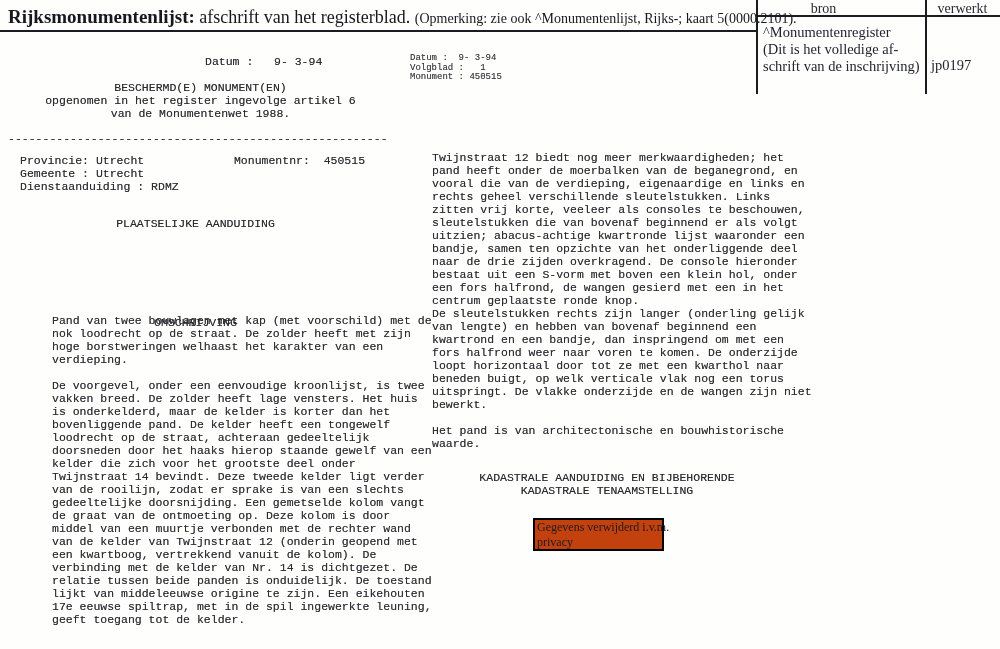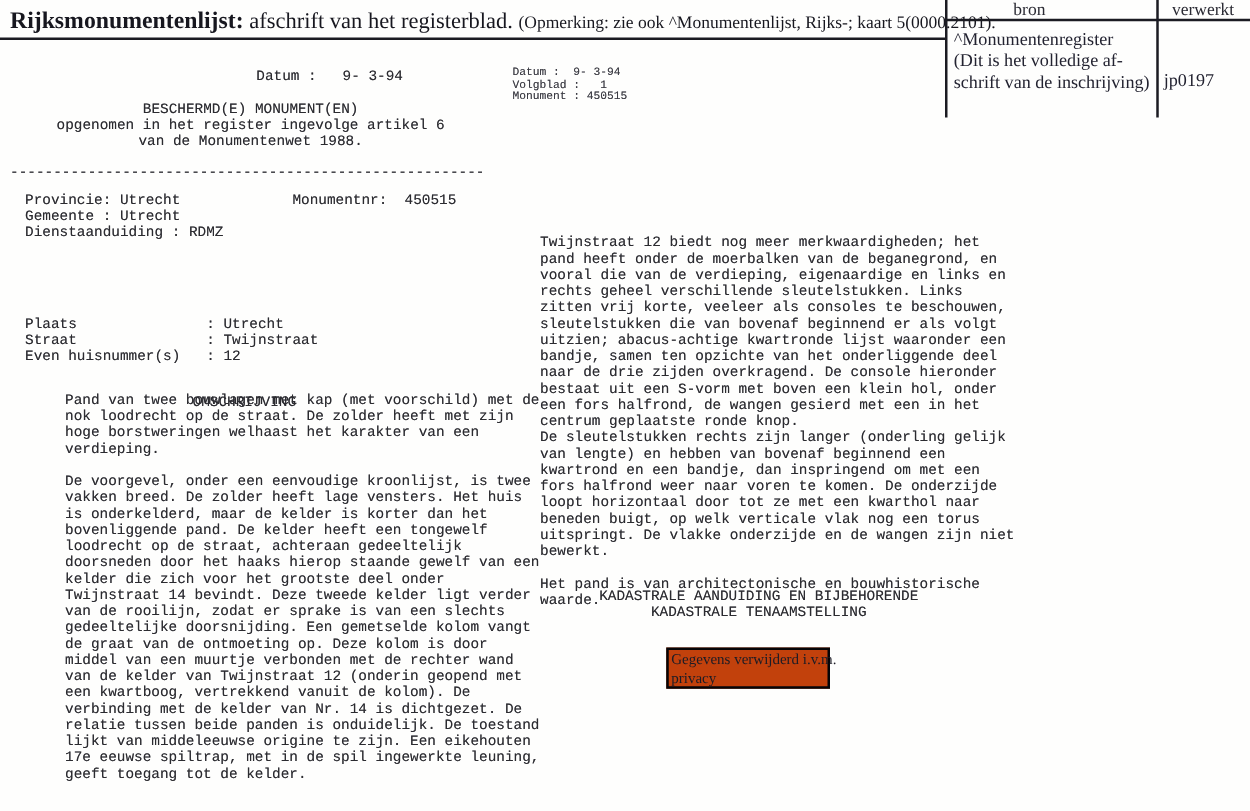--- a/index.html
+++ b/index.html
@@ -101,7 +101,7 @@
 lijkt van middeleeuwse origine te zijn. Een eikehouten
 17e eeuwse spiltrap, met in de spil ingewerkte leuning,
 geeft toegang tot de kelder.</div>
-  <div class="abs mono" style="left:432px; top:151px;margin-top:37px;">Twijnstraat 12 biedt nog meer merkwaardigheden; het
+  <div class="abs mono" style="left:432px; top:151px;">Twijnstraat 12 biedt nog meer merkwaardigheden; het
 pand heeft onder de moerbalken van de beganegrond, en
 vooral die van de verdieping, eigenaardige en links en
 rechts geheel verschillende sleutelstukken. Links

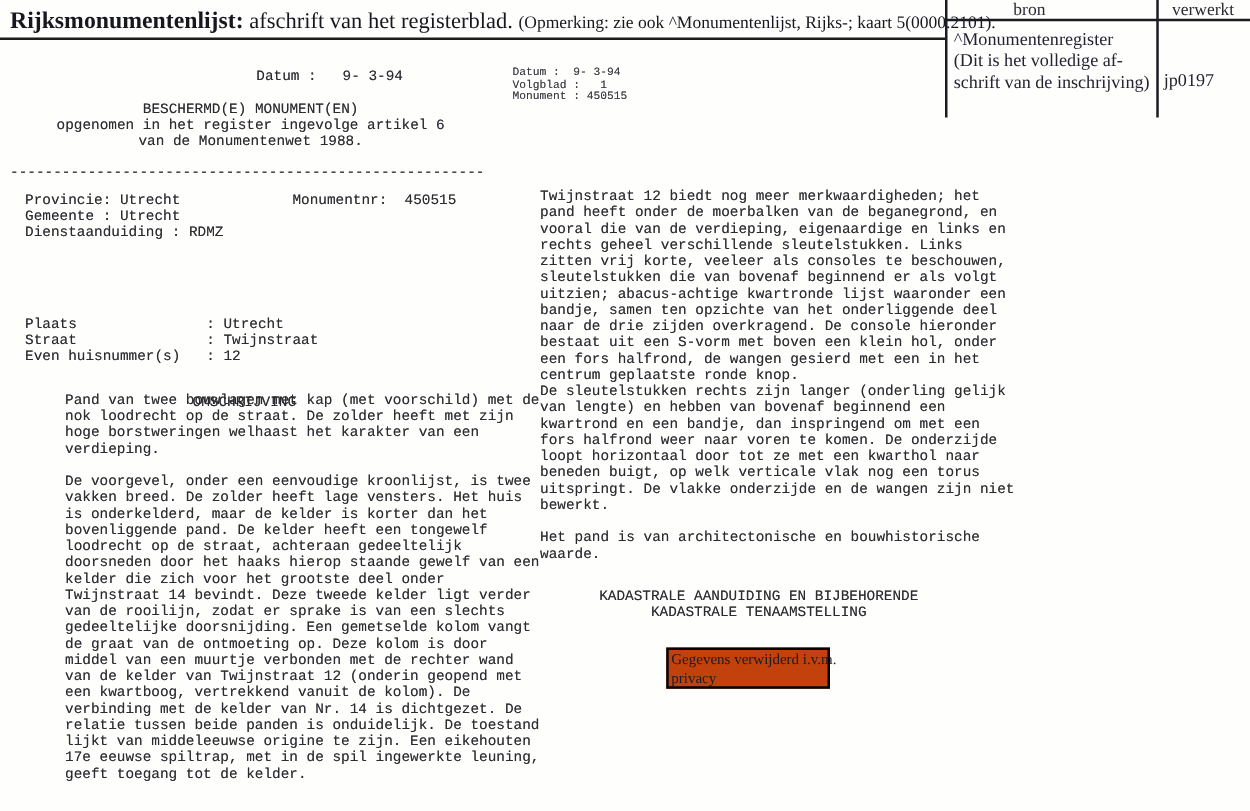--- a/index.html
+++ b/index.html
@@ -72,6 +72,7 @@
 Gemeente : Utrecht
 Dienstaanduiding : RDMZ</div>
 
+  <div class="abs mono center" style="left:8px; top:217px; width:375px;">PLAATSELIJKE AANDUIDING</div>
   <div class="abs mono" style="left:20px; top:253px;">Plaats               : Utrecht
 Straat               : Twijnstraat
 Even huisnummer(s)   : 12</div>

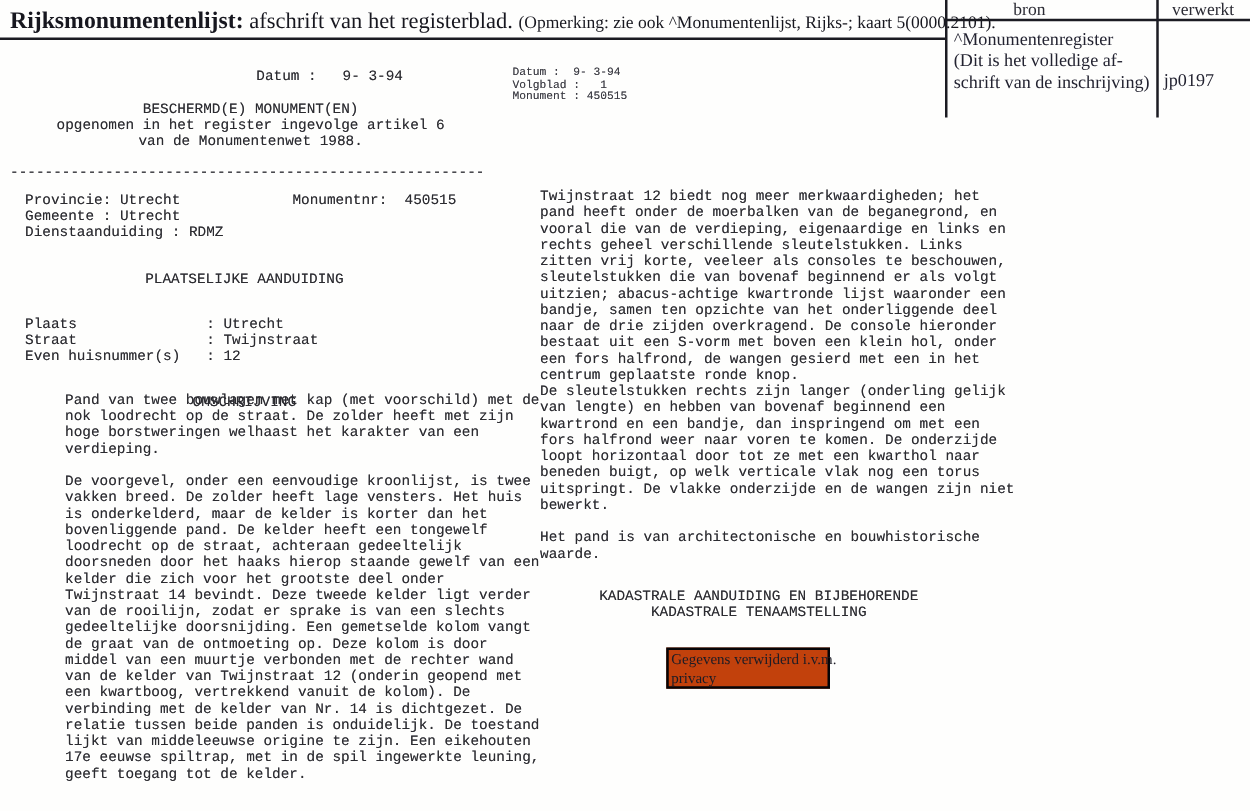--- a/index.html
+++ b/index.html
@@ -73,9 +73,6 @@
 Dienstaanduiding : RDMZ</div>
 
   <div class="abs mono center" style="left:8px; top:217px; width:375px;">PLAATSELIJKE AANDUIDING</div>
-  <div class="abs mono" style="left:20px; top:253px;">Plaats               : Utrecht
-Straat               : Twijnstraat
-Even huisnummer(s)   : 12</div>
 
   <div class="abs mono center" style="left:8px; top:316px; width:375px;">OMSCHRIJVING</div>
   <div class="abs mono" style="left:20px; top:314px;margin-left:32px;">Pand van twee bouwlagen met kap (met voorschild) met de

